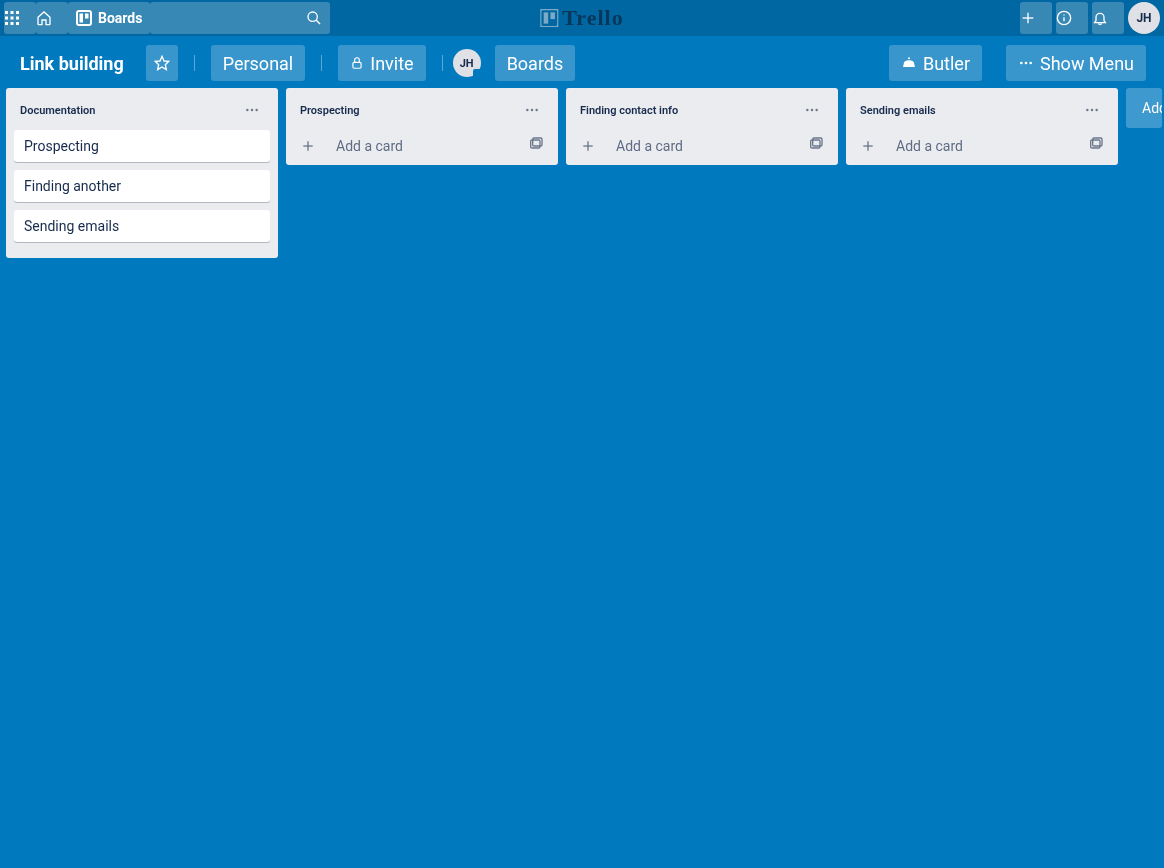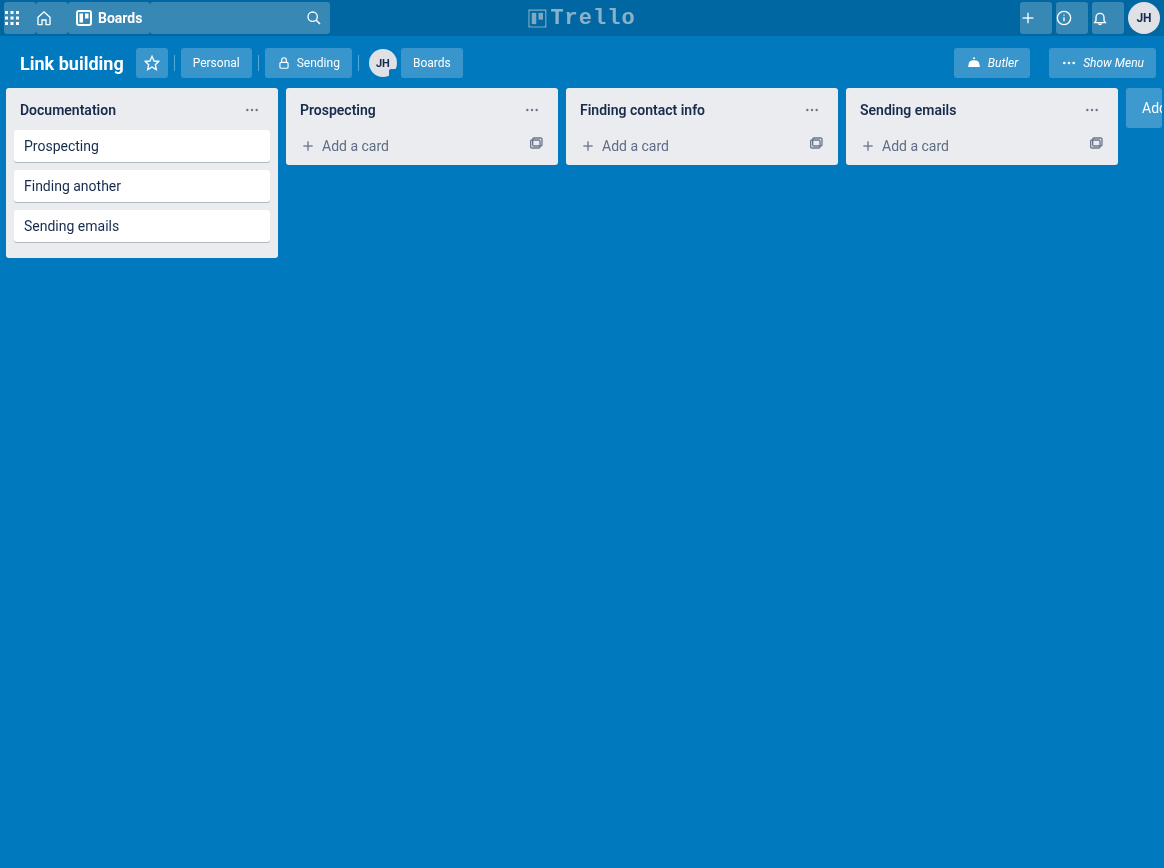--- a/index.html
+++ b/index.html
@@ -50,11 +50,11 @@
     align-items: center;
     opacity: 0.6;
     gap: 4px;
-    font-family: Liberation Mono, monospace;
+    font-family: Liberation Serif, serif;
     font-size: 22px;
     font-weight: 600;
     letter-spacing: 1px;
-    color: #e5e5e5;
+    color: #0f172a;
   }
   .header-right {
     margin-left: auto;

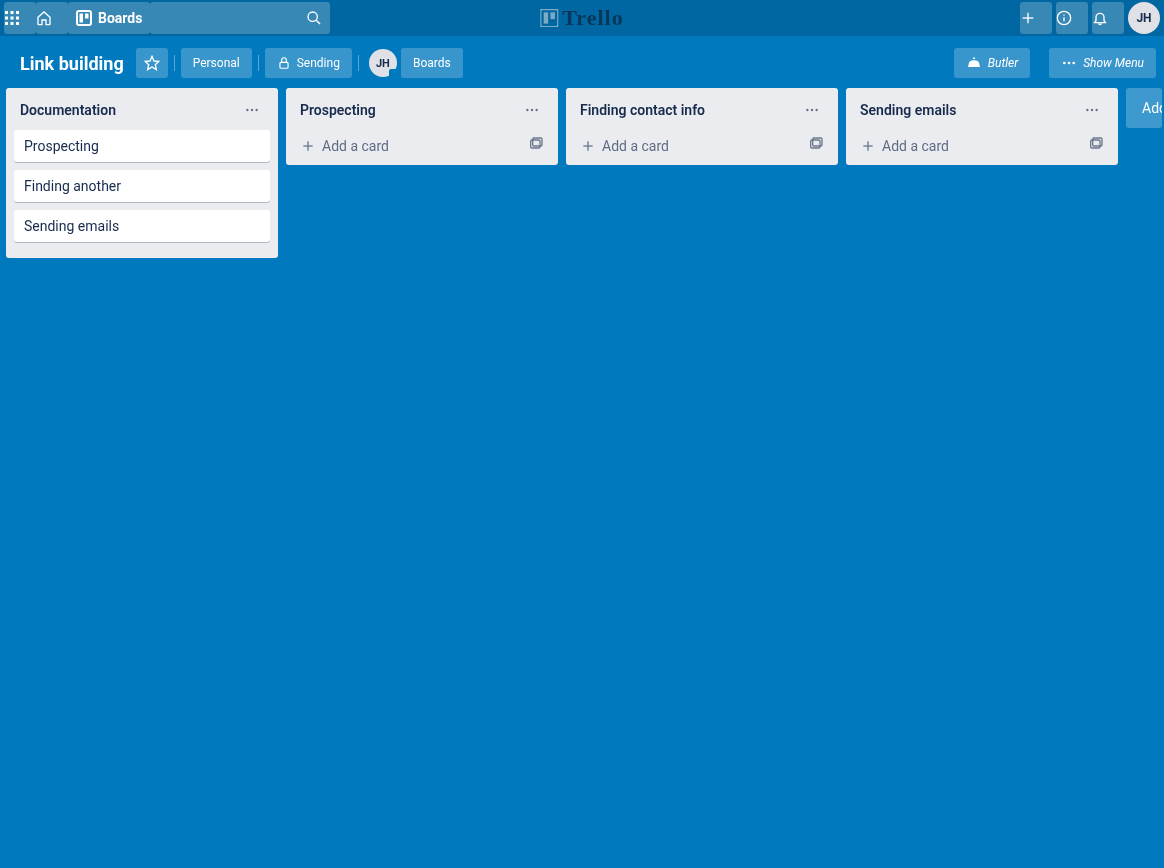--- a/index.html
+++ b/index.html
@@ -92,14 +92,14 @@
     cursor: pointer;
   }
   .bbtn {
-    height: 30px;
+    height: 36px;
     background: rgba(255,255,255,0.22);
     border-radius: 3px;
     color: #fff;
-    font-size: 12px;
+    font-size: 18px;
     display: flex; align-items: center; gap: 6px;
     padding: 0 12px;
-    margin: 0 0;
+    margin: 0 10px;
     cursor: pointer;
   }
   .bbtn.icon-only { padding: 0; width: 32px; justify-content: center; }

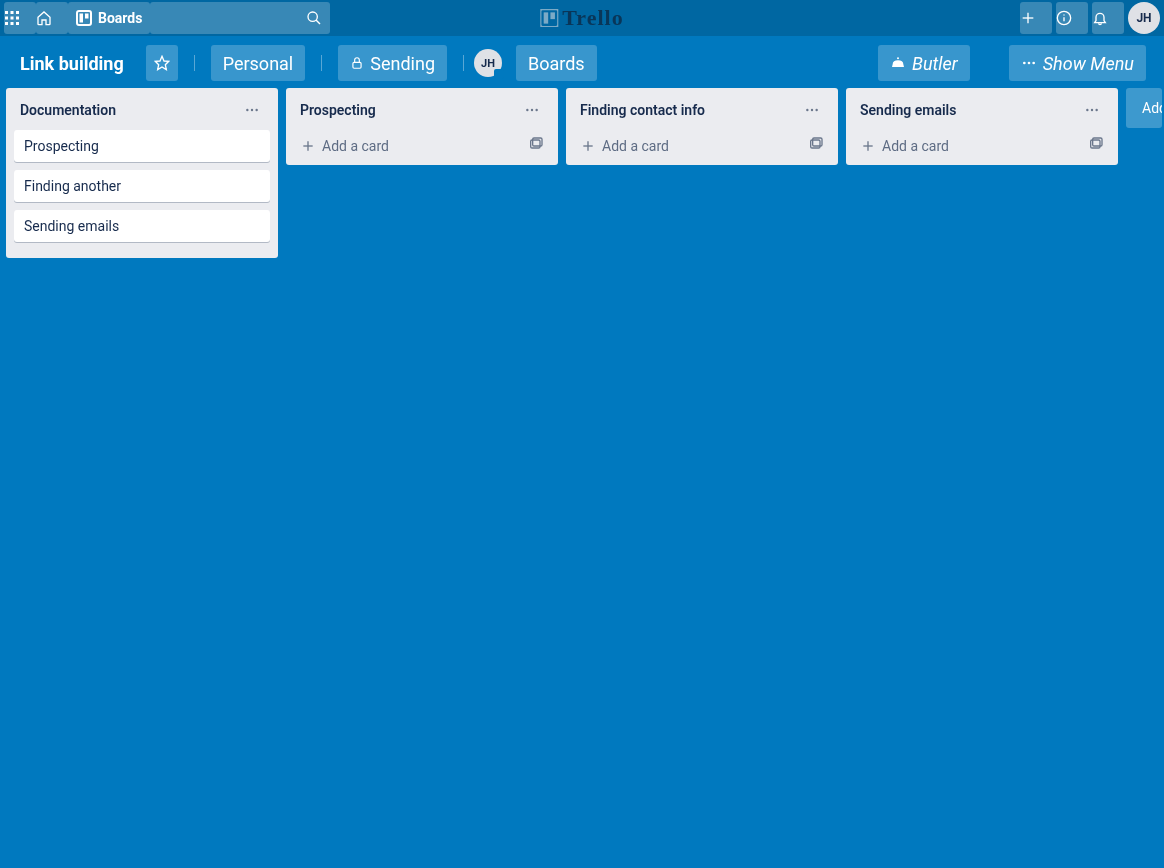--- a/index.html
+++ b/index.html
@@ -285,7 +285,7 @@
         <rect x="5" y="11" width="14" height="10" rx="2"></rect>
         <path d="M8 11V7a4 4 0 018 0v4"></path>
       </svg>
-    <span>Sending</span>
+    <span>Invite</span>
   </div>
   <div class="vdiv"></div>
   <div class="member-chip">

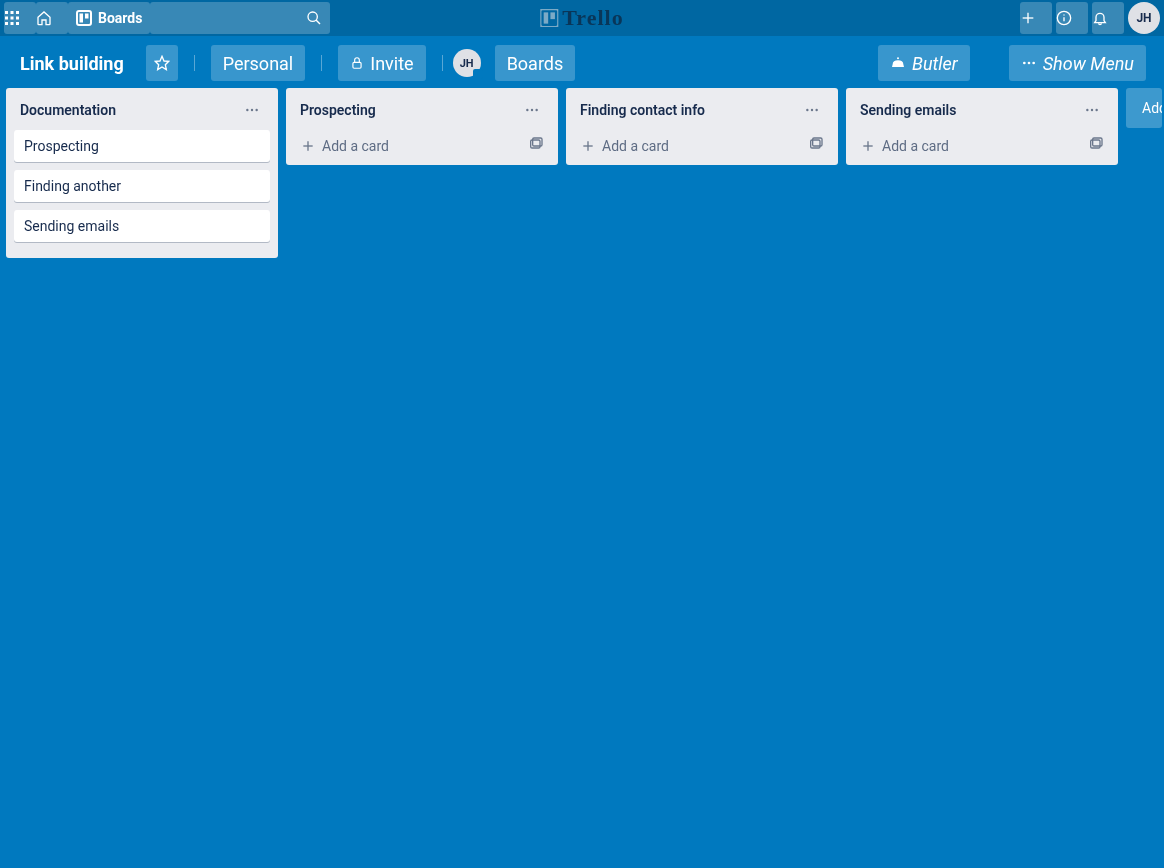--- a/index.html
+++ b/index.html
@@ -127,7 +127,7 @@
     background: #0079bf;
     border-radius: 2px;
   }
-  .board-right { margin-left: auto; display: flex; align-items: center; gap: 19px; font-style: italic; }
+  .board-right { margin-left: auto; display: flex; align-items: center; gap: 4px; }
 
   
   .canvas {

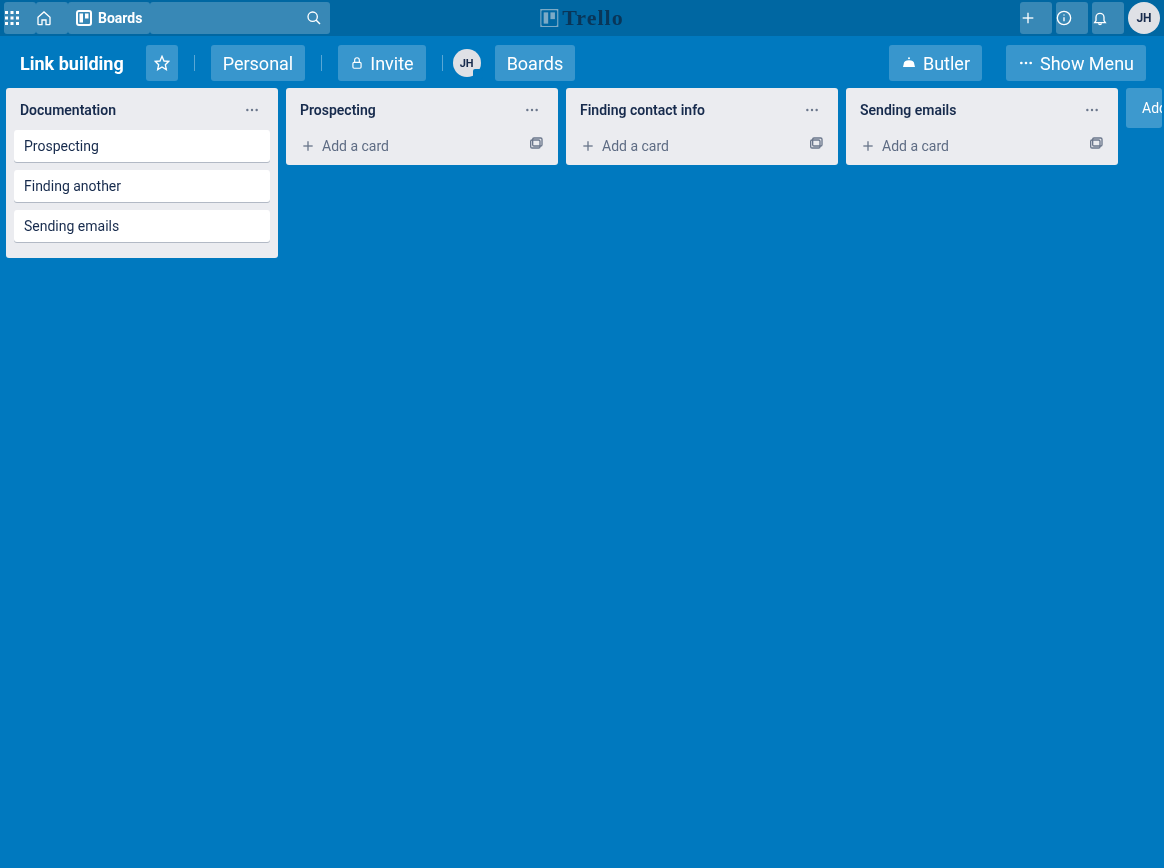--- a/index.html
+++ b/index.html
@@ -152,7 +152,7 @@
     padding: 2px 6px 8px 6px;
   }
   .list-title {
-    font-size: 14px;
+    font-size: 11px;
     font-weight: 600;
     color: #172b4d;
   }

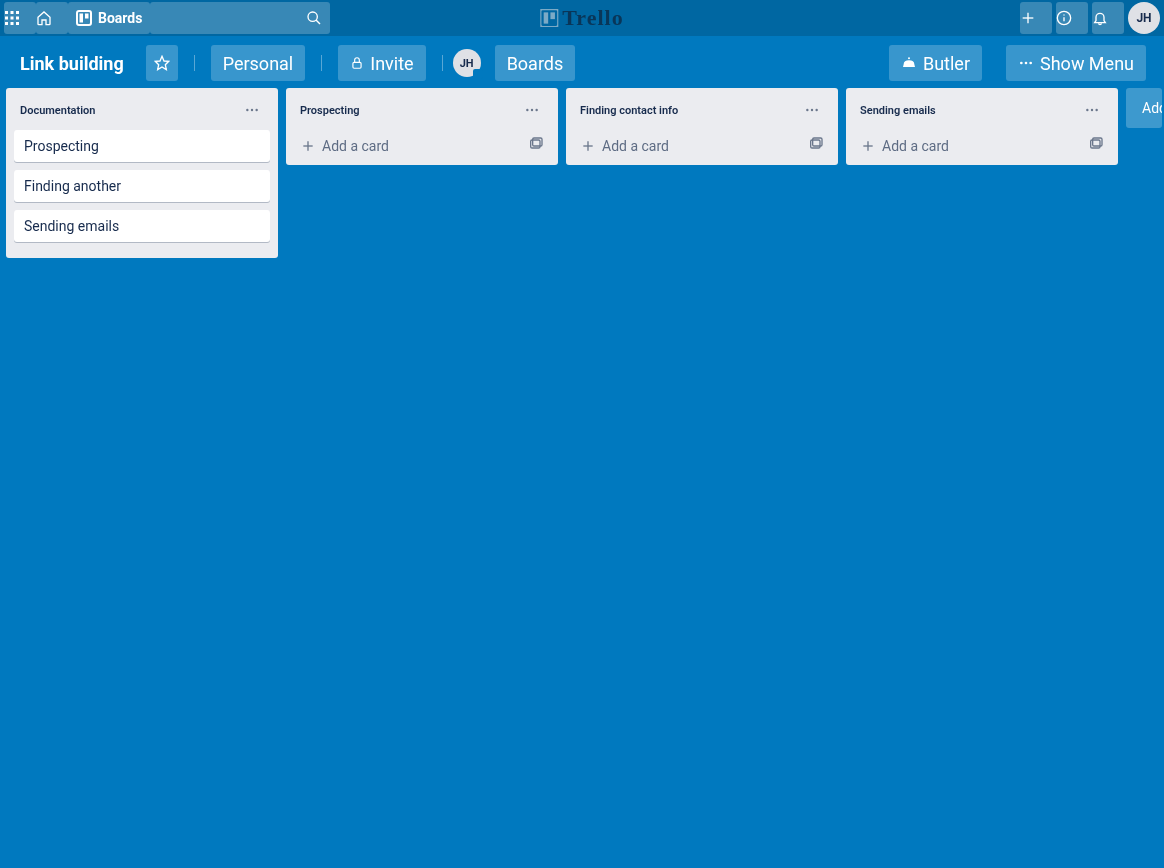--- a/index.html
+++ b/index.html
@@ -181,7 +181,7 @@
     border-radius: 3px;
     cursor: pointer;
   }
-  .add-left { display: flex; align-items: center; gap: 6px; }
+  .add-left { display: flex; align-items: center; gap: 20px; }
   .add-list {
     width: 36px;
     background: rgba(255,255,255,0.24);

